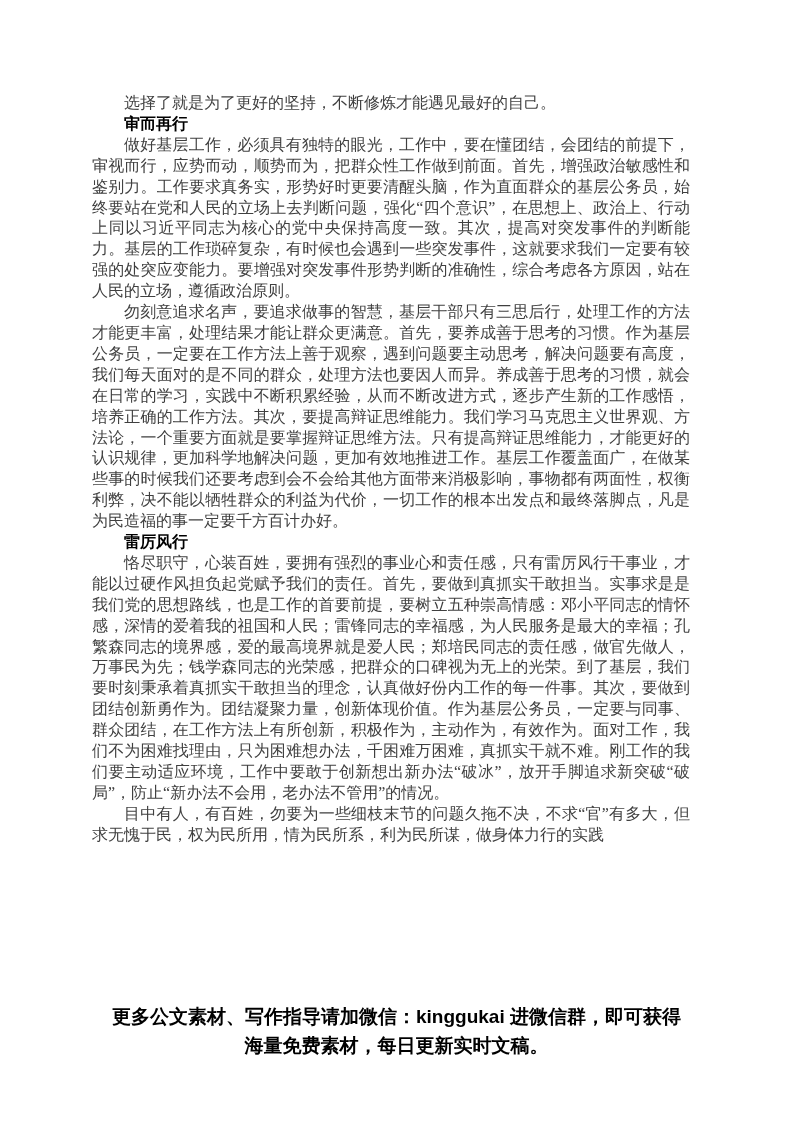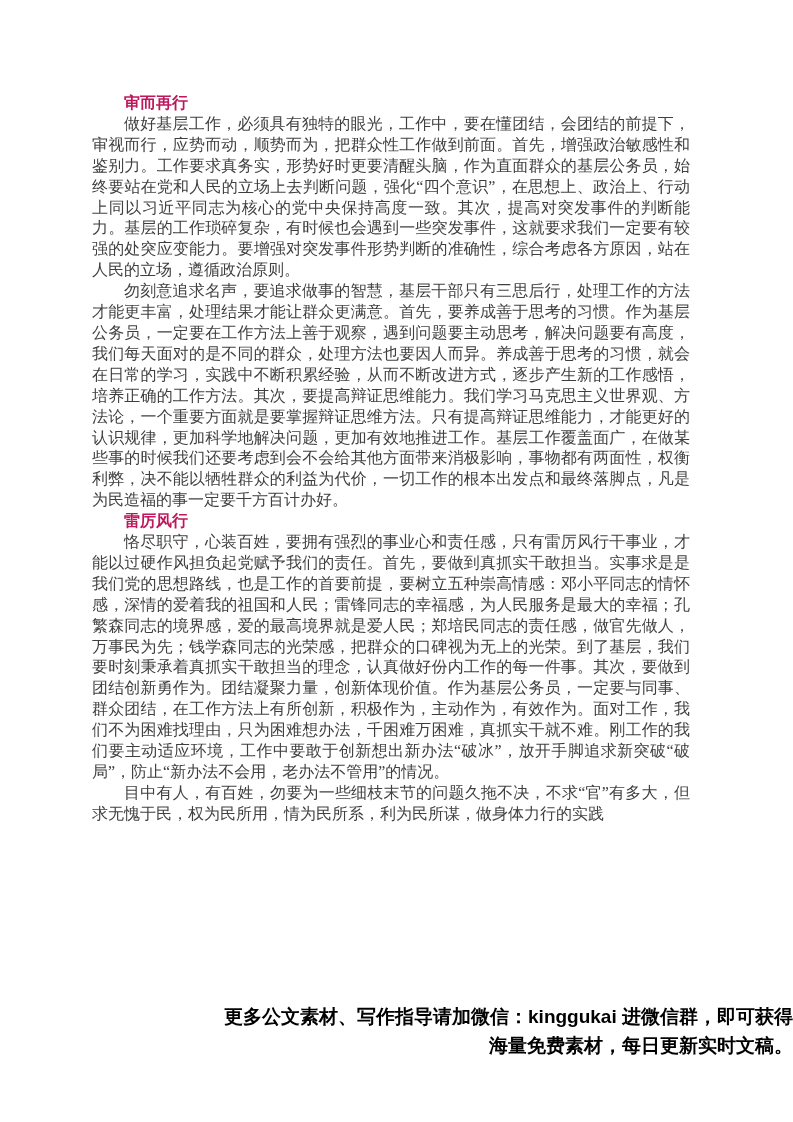--- a/index.html
+++ b/index.html
@@ -57,6 +57,7 @@
 <div class="page">
 
   <div class="content">
+    <p>选择了就是为了更好的坚持，不断修炼才能遇见最好的自己。</p>
     <p class="sec-heading">审而再行</p>
     <p>做好基层工作，必须具有独特的眼光，工作中，要在懂团结，会团结的前提下，审视而行，应势而动，顺势而为，把群众性工作做到前面。首先，增强政治敏感性和鉴别力。工作要求真务实，形势好时更要清醒头脑，作为直面群众的基层公务员，始终要站在党和人民的立场上去判断问题，强化“四个意识”，在思想上、政治上、行动上同以习近平同志为核心的党中央保持高度一致。其次，提高对突发事件的判断能力。基层的工作琐碎复杂，有时候也会遇到一些突发事件，这就要求我们一定要有较强的处突应变能力。要增强对突发事件形势判断的准确性，综合考虑各方原因，站在人民的立场，遵循政治原则。</p>
     <p>勿刻意追求名声，要追求做事的智慧，基层干部只有三思后行，处理工作的方法才能更丰富，处理结果才能让群众更满意。首先，要养成善于思考的习惯。作为基层公务员，一定要在工作方法上善于观察，遇到问题要主动思考，解决问题要有高度，我们每天面对的是不同的群众，处理方法也要因人而异。养成善于思考的习惯，就会在日常的学习，实践中不断积累经验，从而不断改进方式，逐步产生新的工作感悟，培养正确的工作方法。其次，要提高辩证思维能力。我们学习马克思主义世界观、方法论，一个重要方面就是要掌握辩证思维方法。只有提高辩证思维能力，才能更好的认识规律，更加科学地解决问题，更加有效地推进工作。基层工作覆盖面广，在做某些事的时候我们还要考虑到会不会给其他方面带来消极影响，事物都有两面性，权衡利弊，决不能以牺牲群众的利益为代价，一切工作的根本出发点和最终落脚点，凡是为民造福的事一定要千方百计办好。</p>

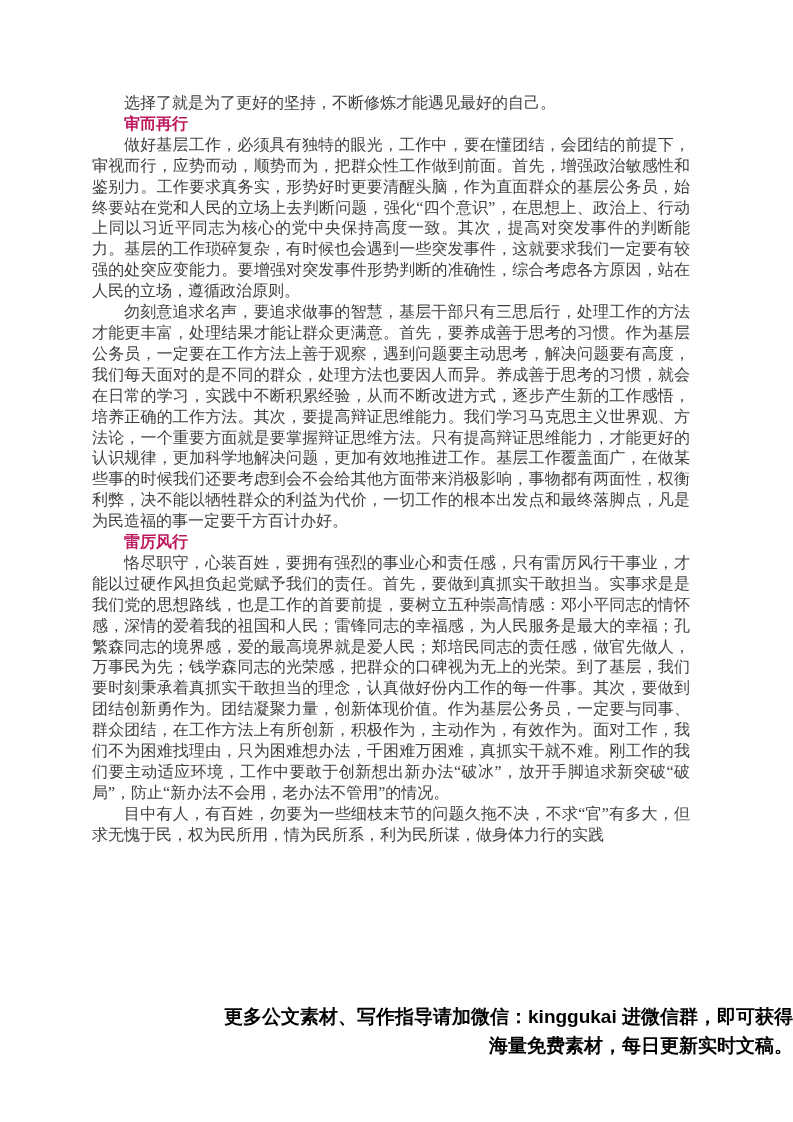--- a/index.html
+++ b/index.html
@@ -33,7 +33,7 @@
   }
   .sec-heading {
     font-weight: bold;
-    color: #be185d;
+    color: #000000;
     font-family: "Liberation Sans", "DejaVu Sans", sans-serif;
     text-indent: 2em;
     margin: 0;

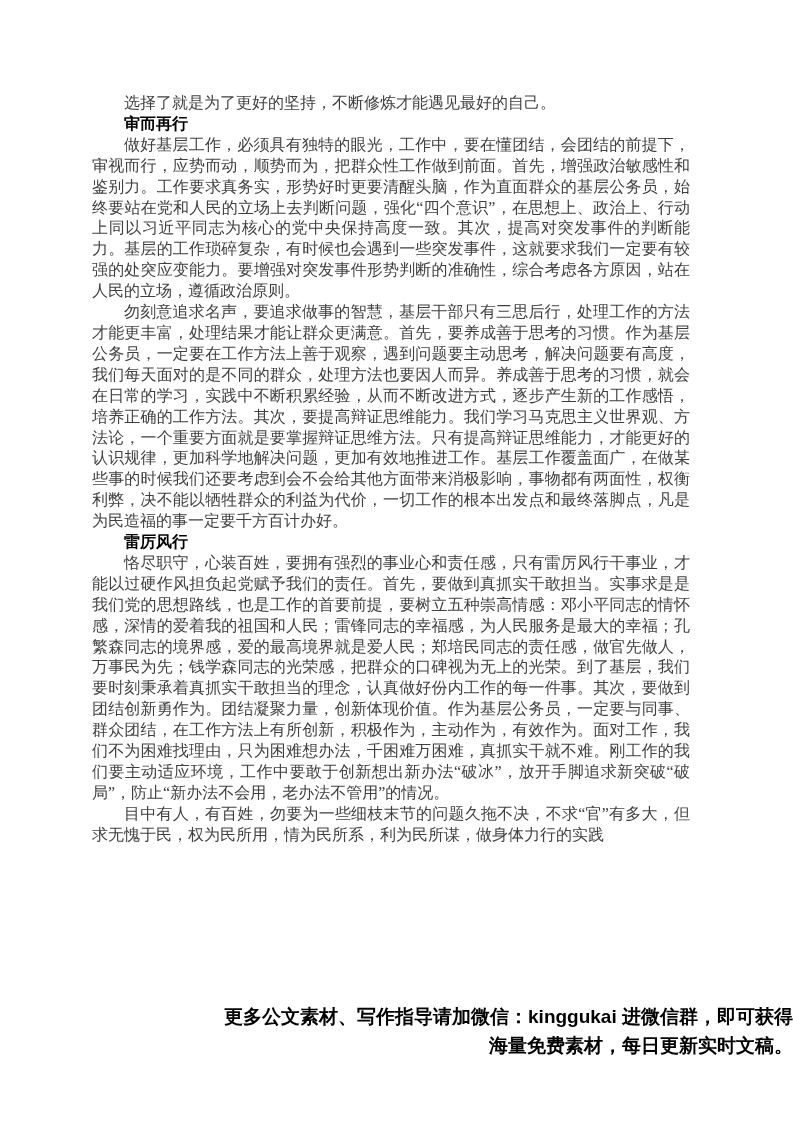--- a/index.html
+++ b/index.html
@@ -43,7 +43,7 @@
     left: 0;
     top: 1002px;
     width: 793px;
-    text-align: right;
+    text-align: center;
     font-family: "Liberation Sans", "DejaVu Sans", sans-serif;
     font-weight: bold;
     font-size: 19px;

